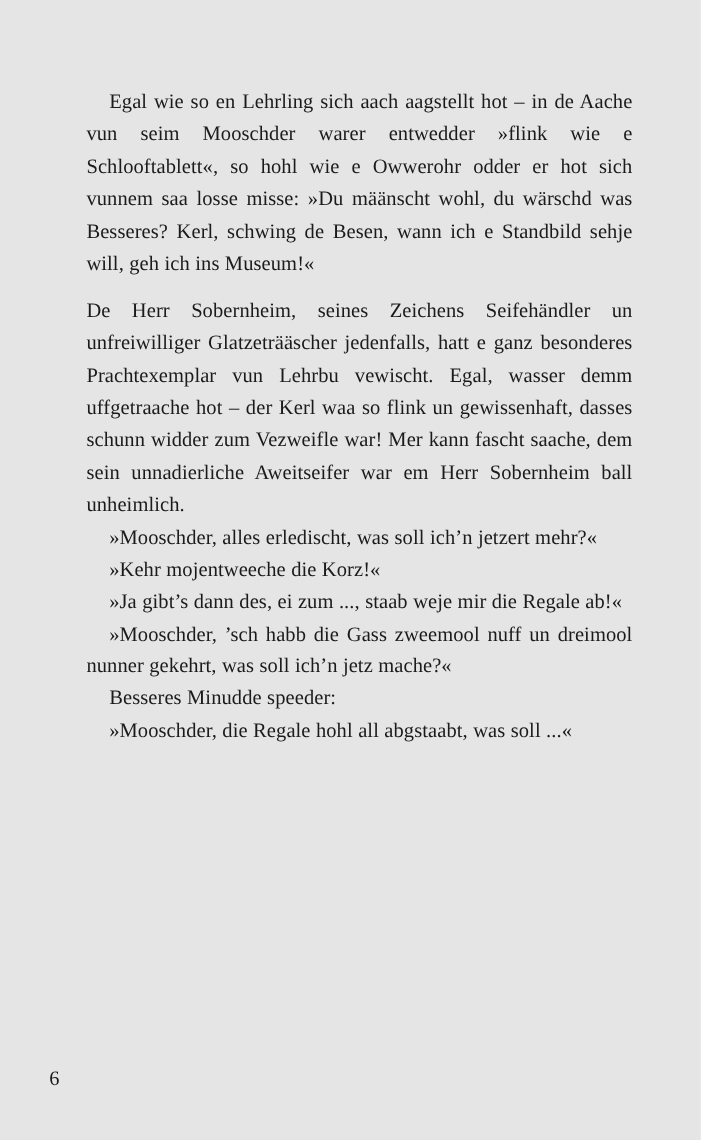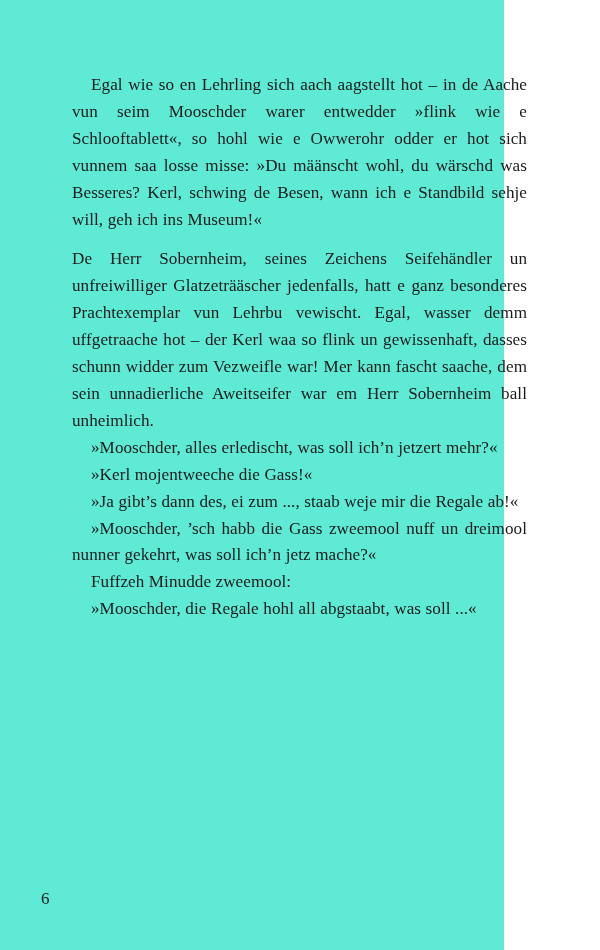--- a/index.html
+++ b/index.html
@@ -21,9 +21,9 @@
     position: absolute;
     left: 0;
     top: 0;
-    width: 504px;
+    width: 584px;
     height: 950px;
-    background: #5eead4;
+    background: #e5e5e5;
   }
 
   .text-block {

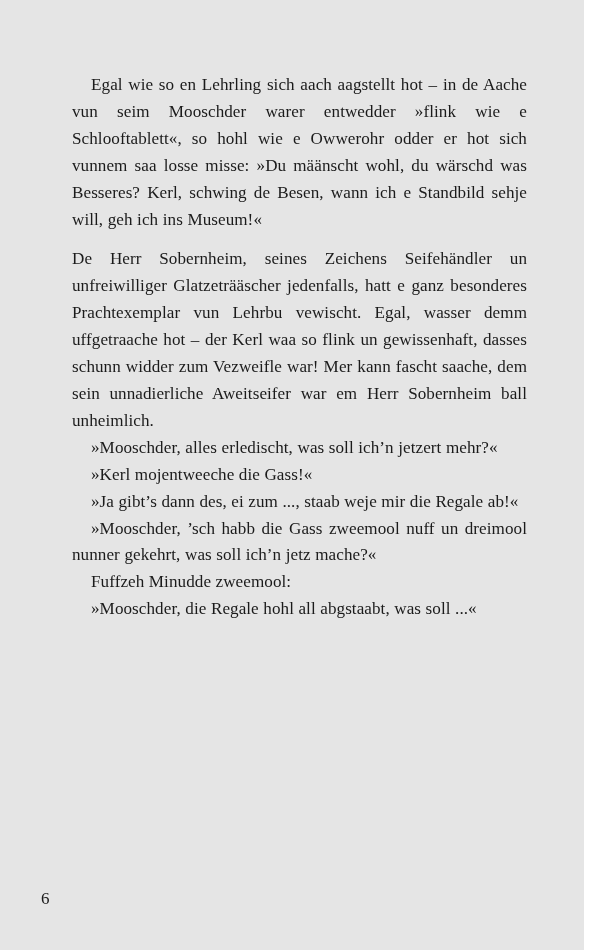--- a/index.html
+++ b/index.html
@@ -89,7 +89,7 @@
 
     <p class="para indent last-line-left">»Mooschder, alles erledischt, was soll ich’n jetzert mehr?«</p>
 
-    <p class="para indent last-line-left">»Kerl mojentweeche die Gass!«</p>
+    <p class="para indent last-line-left">»Kehr mojentweeche die Korz!«</p>
 
 
     <p class="para indent last-line-left">»Ja gibt’s dann des, ei zum ..., staab weje mir die Regale ab!«</p>

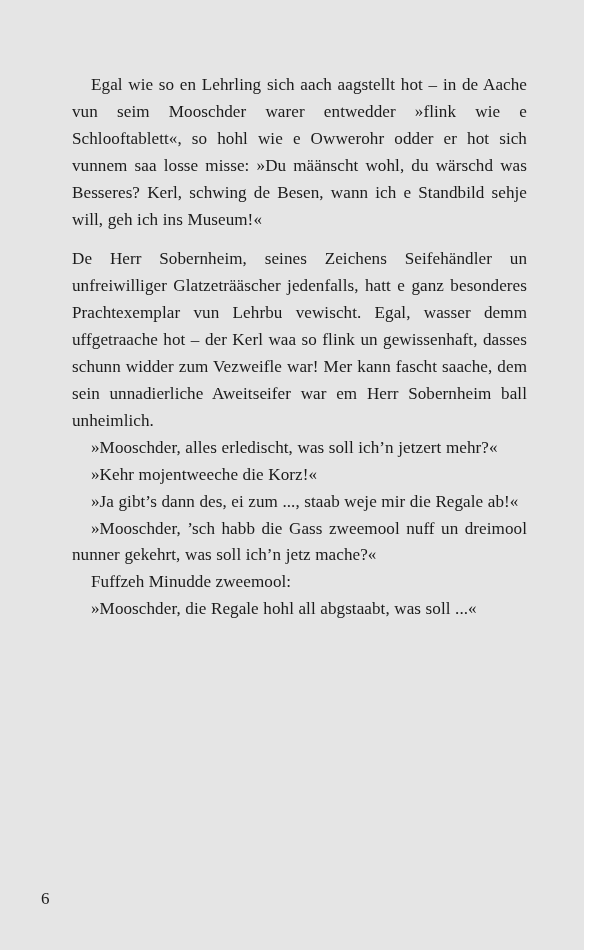--- a/index.html
+++ b/index.html
@@ -96,7 +96,7 @@
 
     <p class="para indent last-line-left">»Mooschder, ’sch habb die Gass zweemool nuff un dreimool nunner gekehrt, was soll ich’n jetz mache?«</p>
 
-    <p class="para indent last-line-left">Fuffzeh Minudde zweemool:</p>
+    <p class="para indent last-line-left">Besseres Minudde speeder:</p>
 
     <p class="para indent last-line-left">»Mooschder, die Regale hohl all abgstaabt, was soll ...«</p>
 

